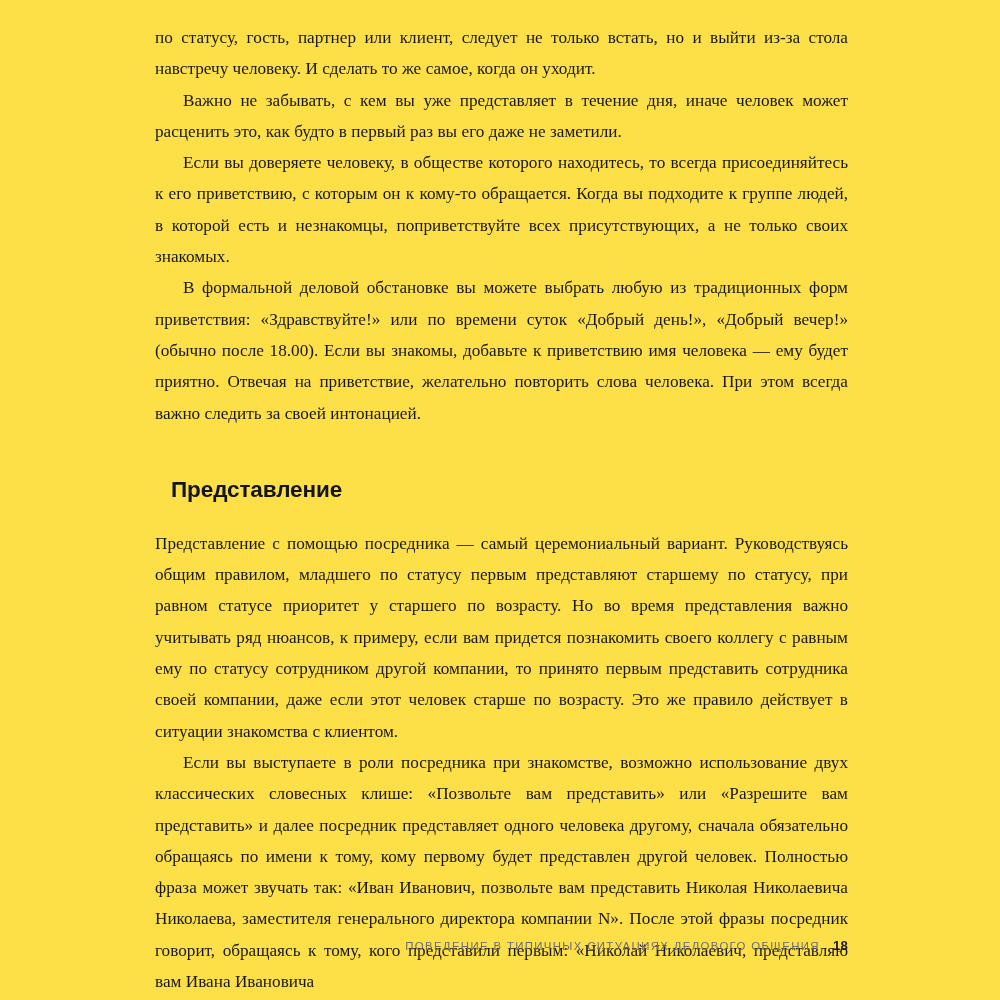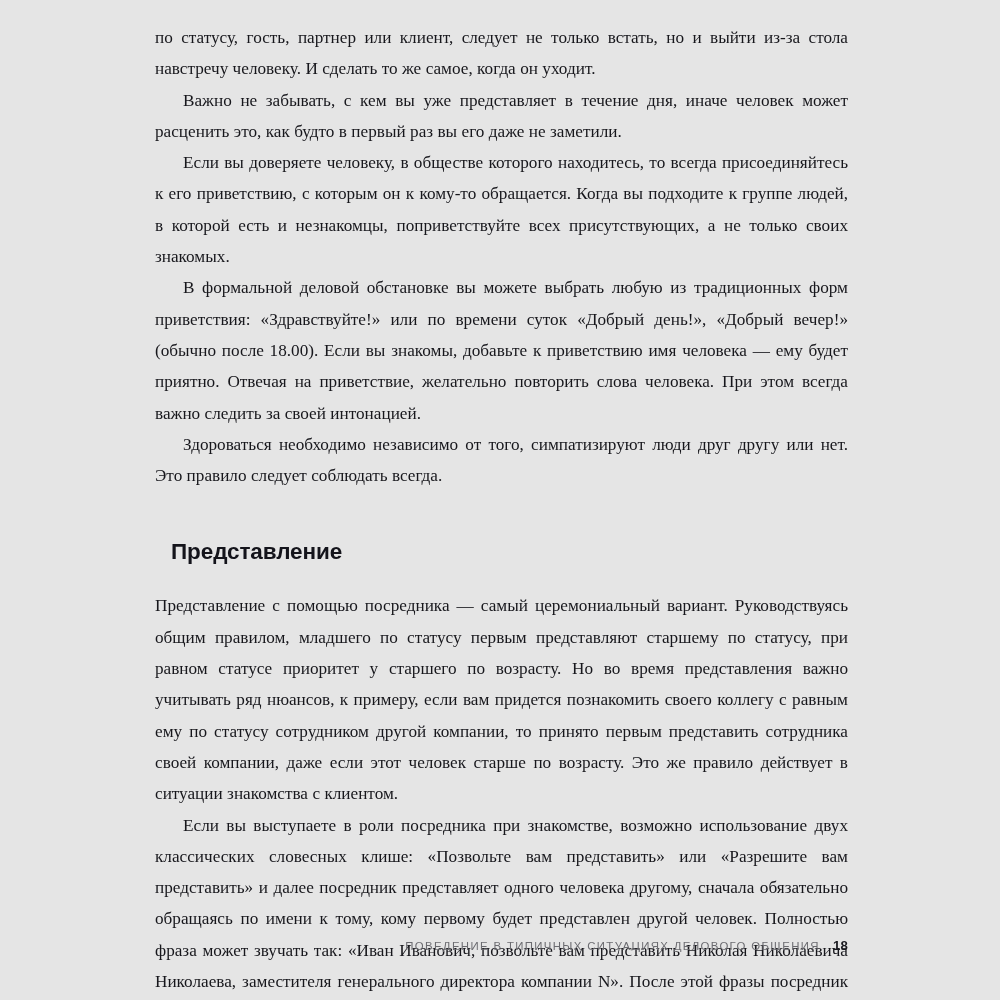--- a/index.html
+++ b/index.html
@@ -13,7 +13,7 @@
     position: relative;
     width: 1000px;
     height: 1000px;
-    background: #e5e5e5;
+    background: #fde047;
     overflow: hidden;
     box-sizing: border-box;
   }

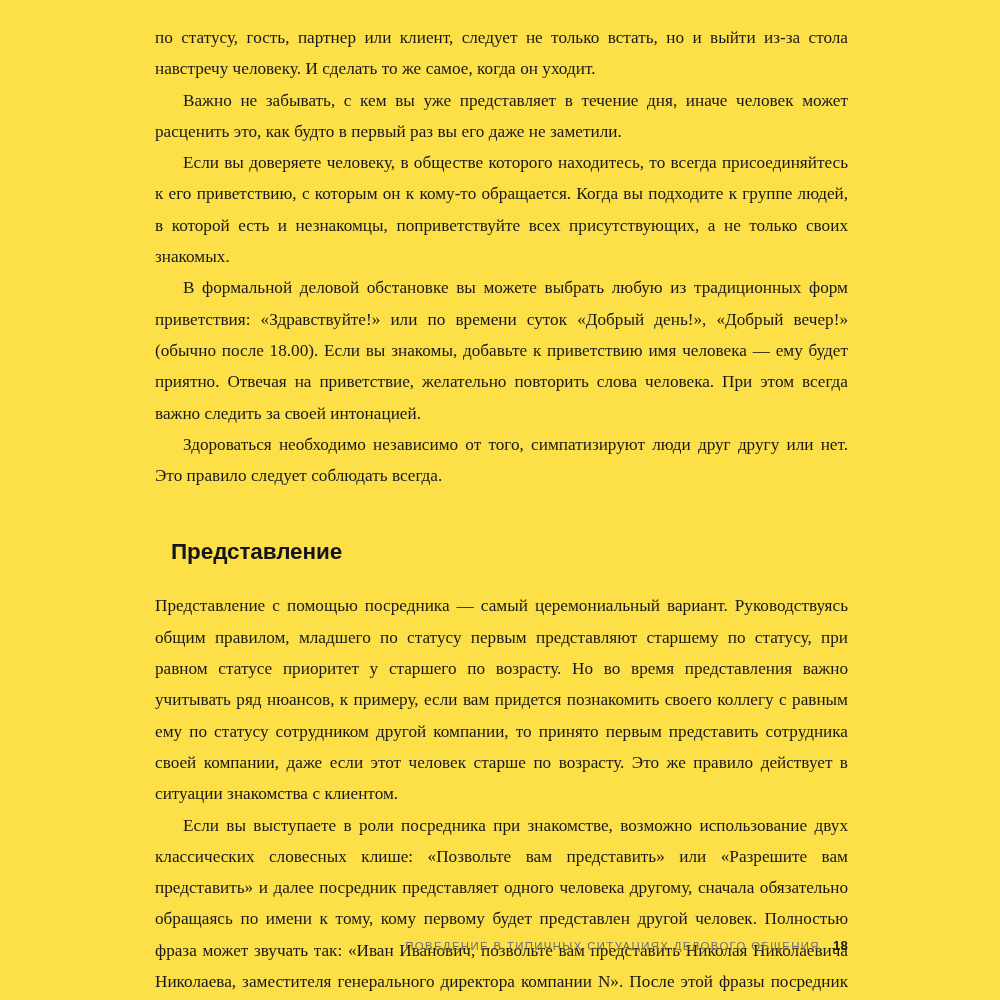--- a/index.html
+++ b/index.html
@@ -100,7 +100,6 @@
     <p class="para">Важно не забывать, с кем вы уже представляет в течение дня, иначе человек может расценить это, как будто в первый раз вы его даже не заметили.</p>
     <p class="para">Если вы доверяете человеку, в обществе которого находитесь, то всегда присоединяйтесь к его приветствию, с которым он к кому-то обращается. Когда вы подходите к группе людей, в которой есть и незнакомцы, поприветствуйте всех присутствующих, а не только своих знакомых.</p>
     <p class="para">В формальной деловой обстановке вы можете выбрать любую из традиционных форм приветствия: «Здравствуйте!» или по времени суток «Добрый день!», «Добрый вечер!» (обычно после 18.00). Если вы знакомы, добавьте к приветствию имя человека — ему будет приятно. Отвечая на приветствие, желательно повторить слова человека. При этом всегда важно следить за своей интонацией.</p>
-    <p class="para">Здороваться необходимо независимо от того, симпатизируют люди друг другу или нет. Это правило следует соблюдать всегда.</p>
 
     <div class="spacer-before-heading"></div>
     <h2 class="section-heading">Представление</h2>

